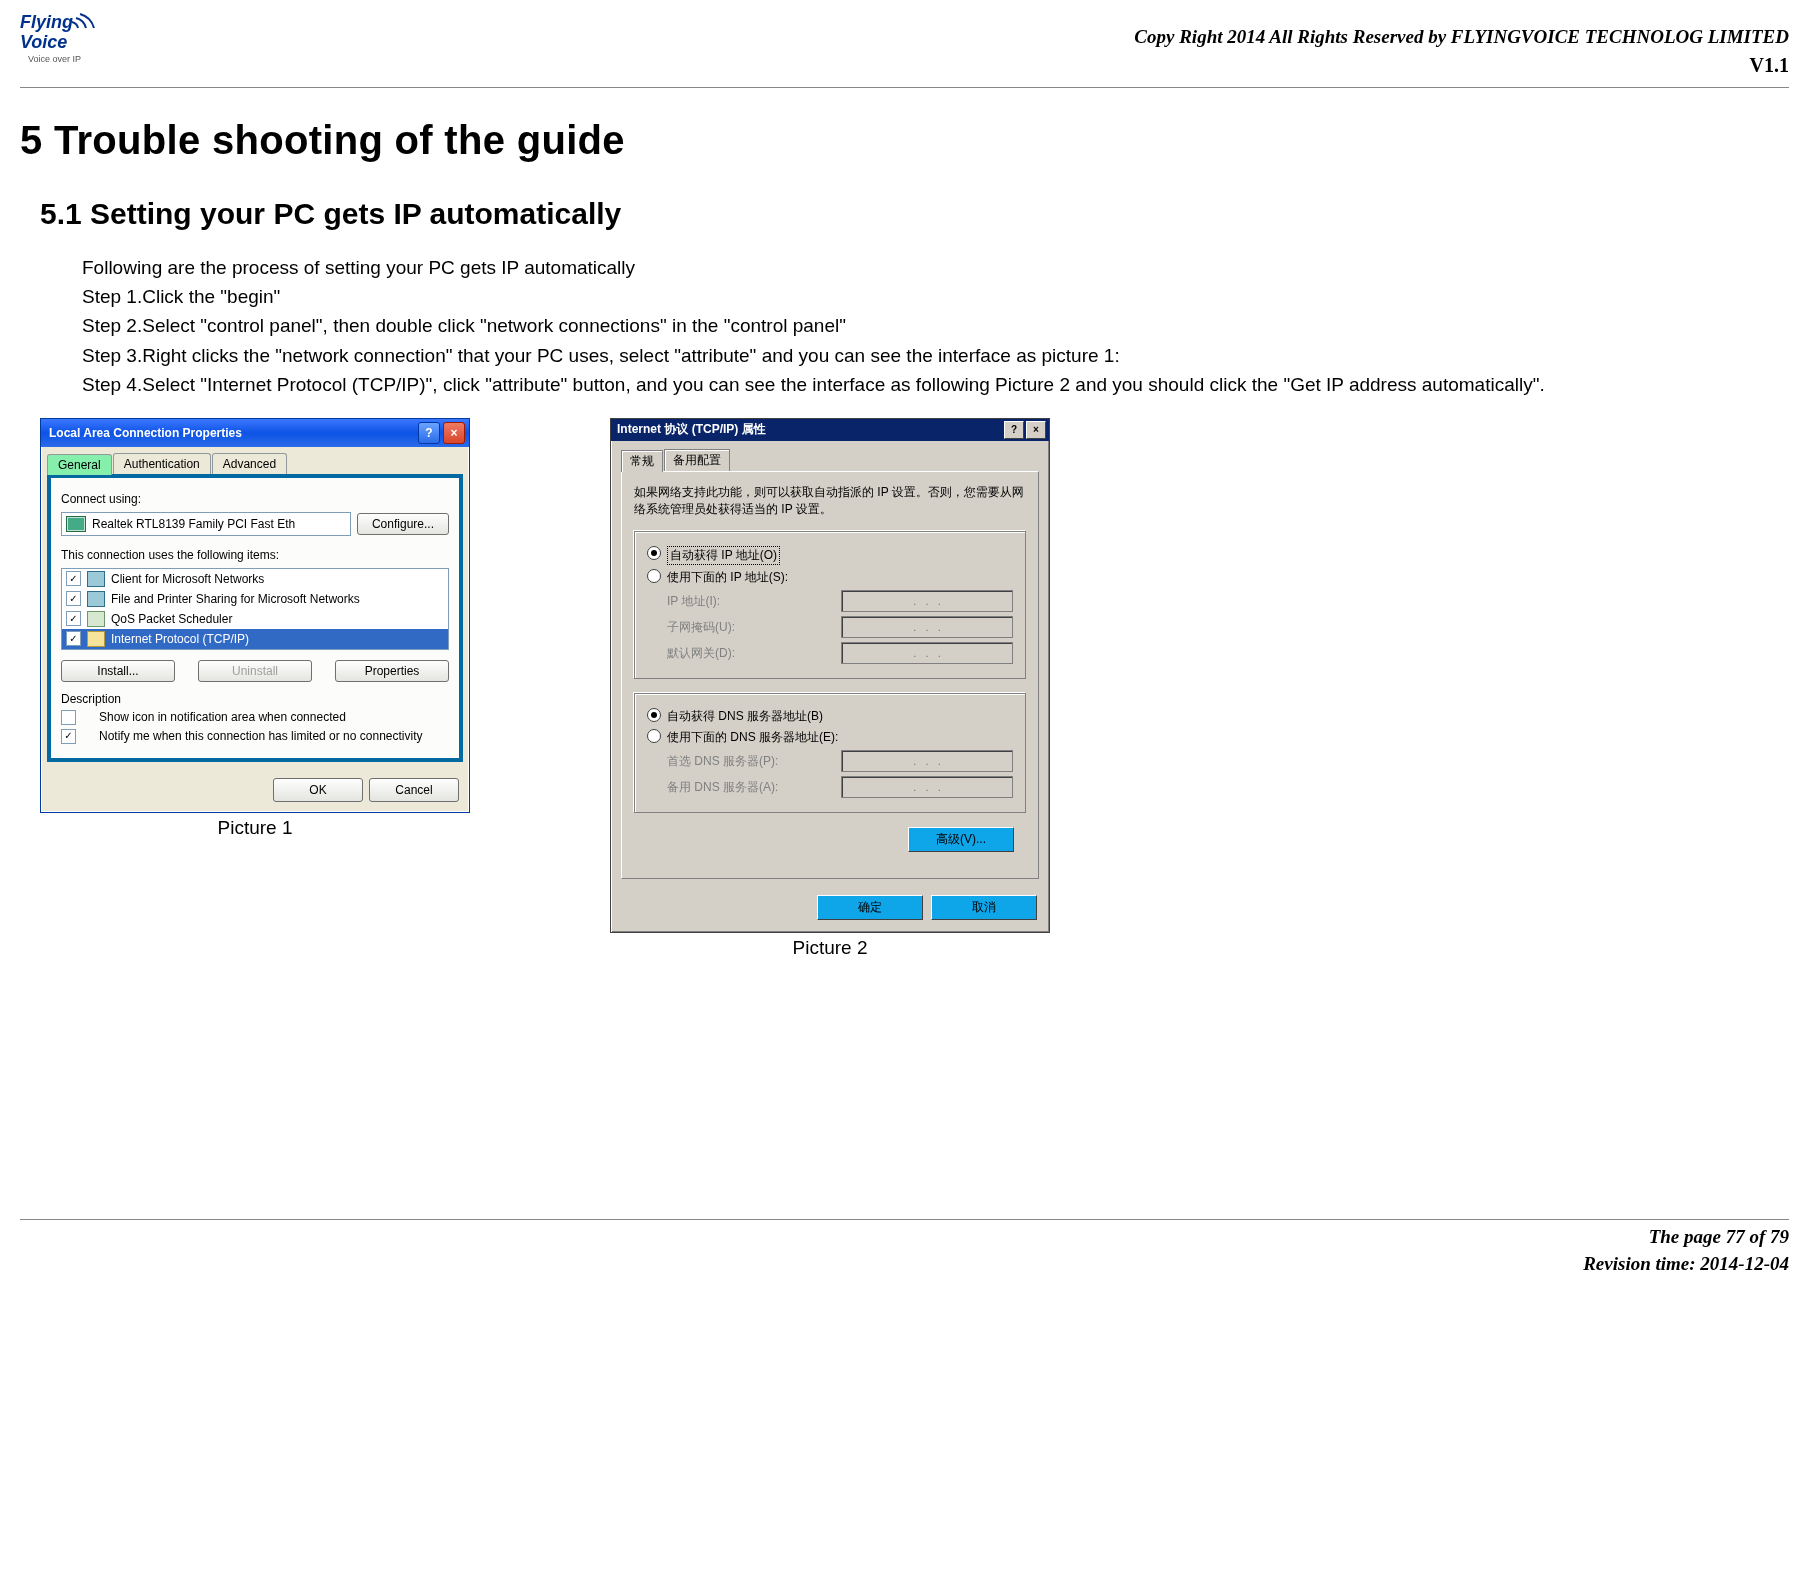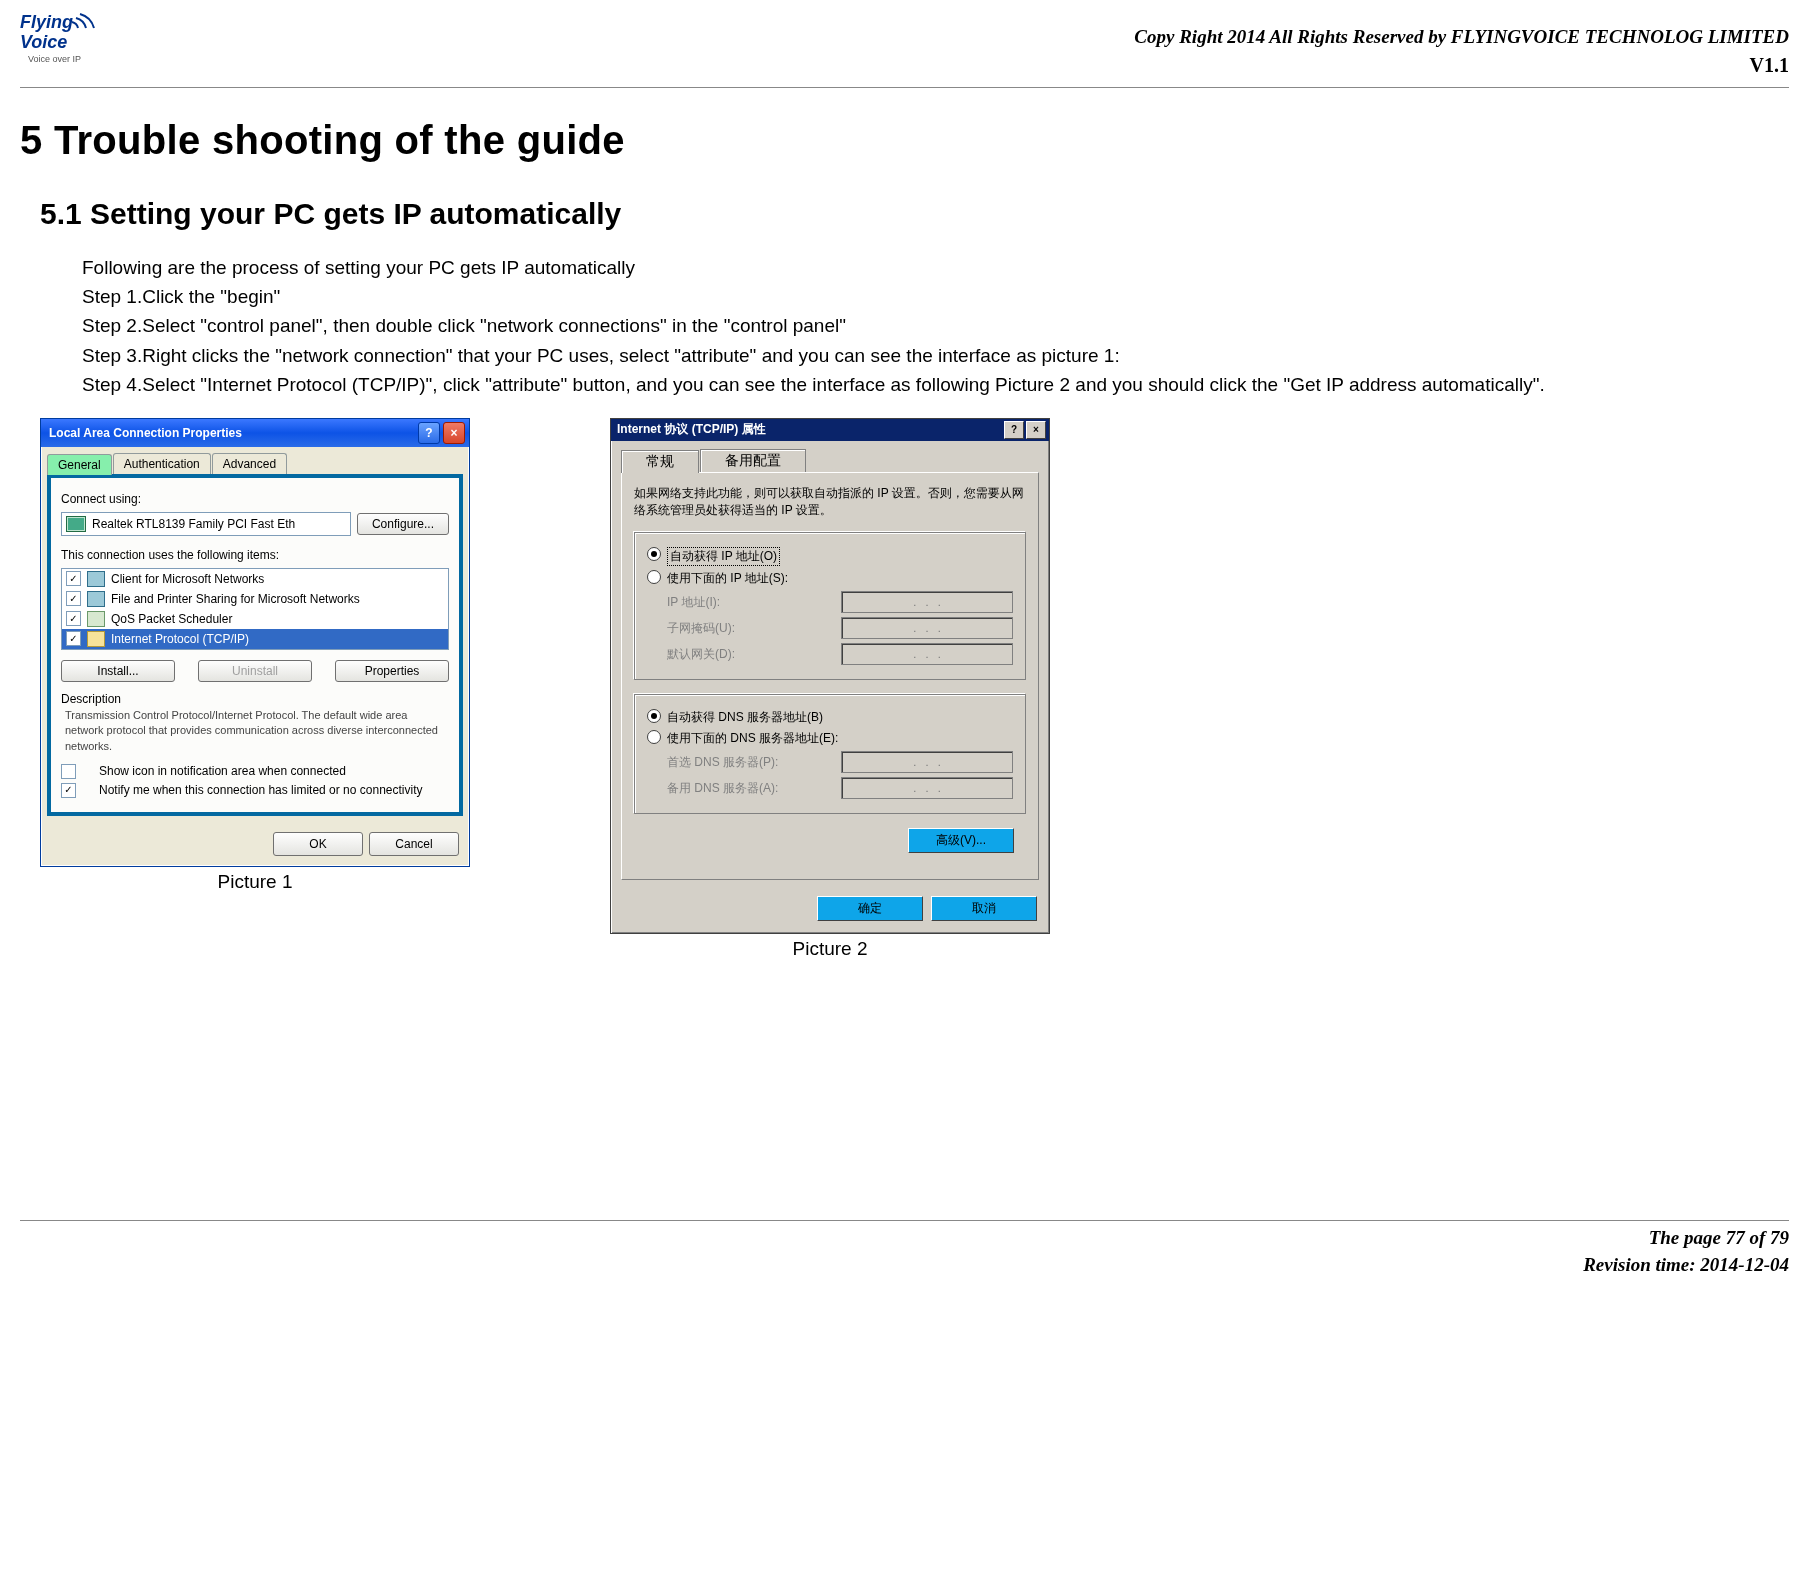--- a/index.html
+++ b/index.html
@@ -151,7 +151,7 @@
   .cls-title-btns { display: flex; gap: 2px; }
   .cls-tbtn { width: 18px; height: 16px; background: #d4d0c8; border: 1px solid #fff; border-right-color:#404040; border-bottom-color:#404040; color:#000; font-size:10px; display:flex;align-items:center;justify-content:center; font-weight:bold; }
   .cls-tabs { display:flex; gap:1px; padding:8px 10px 0 10px; }
-  .cls-tab { border:1px solid #808080; border-bottom:none; background:#d4d0c8; padding:2px 24px; font-size:14px; position:relative; box-shadow: 1px 0 0 #fff inset, 0 1px 0 #fff inset; }
+  .cls-tab { border:1px solid #808080; border-bottom:none; background:#d4d0c8; padding:2px 8px; font-size:12px; position:relative; box-shadow: 1px 0 0 #fff inset, 0 1px 0 #fff inset; }
   .cls-tab.active { top:1px; background:#d4d0c8; z-index:2; }
   .cls-panel { border:1px solid #fff; border-right-color:#808080; border-bottom-color:#808080; margin:0 10px 10px 10px; padding:12px 12px 16px 12px; }
   .cls-note { font-size:12px; line-height:1.4; margin-bottom:14px; }

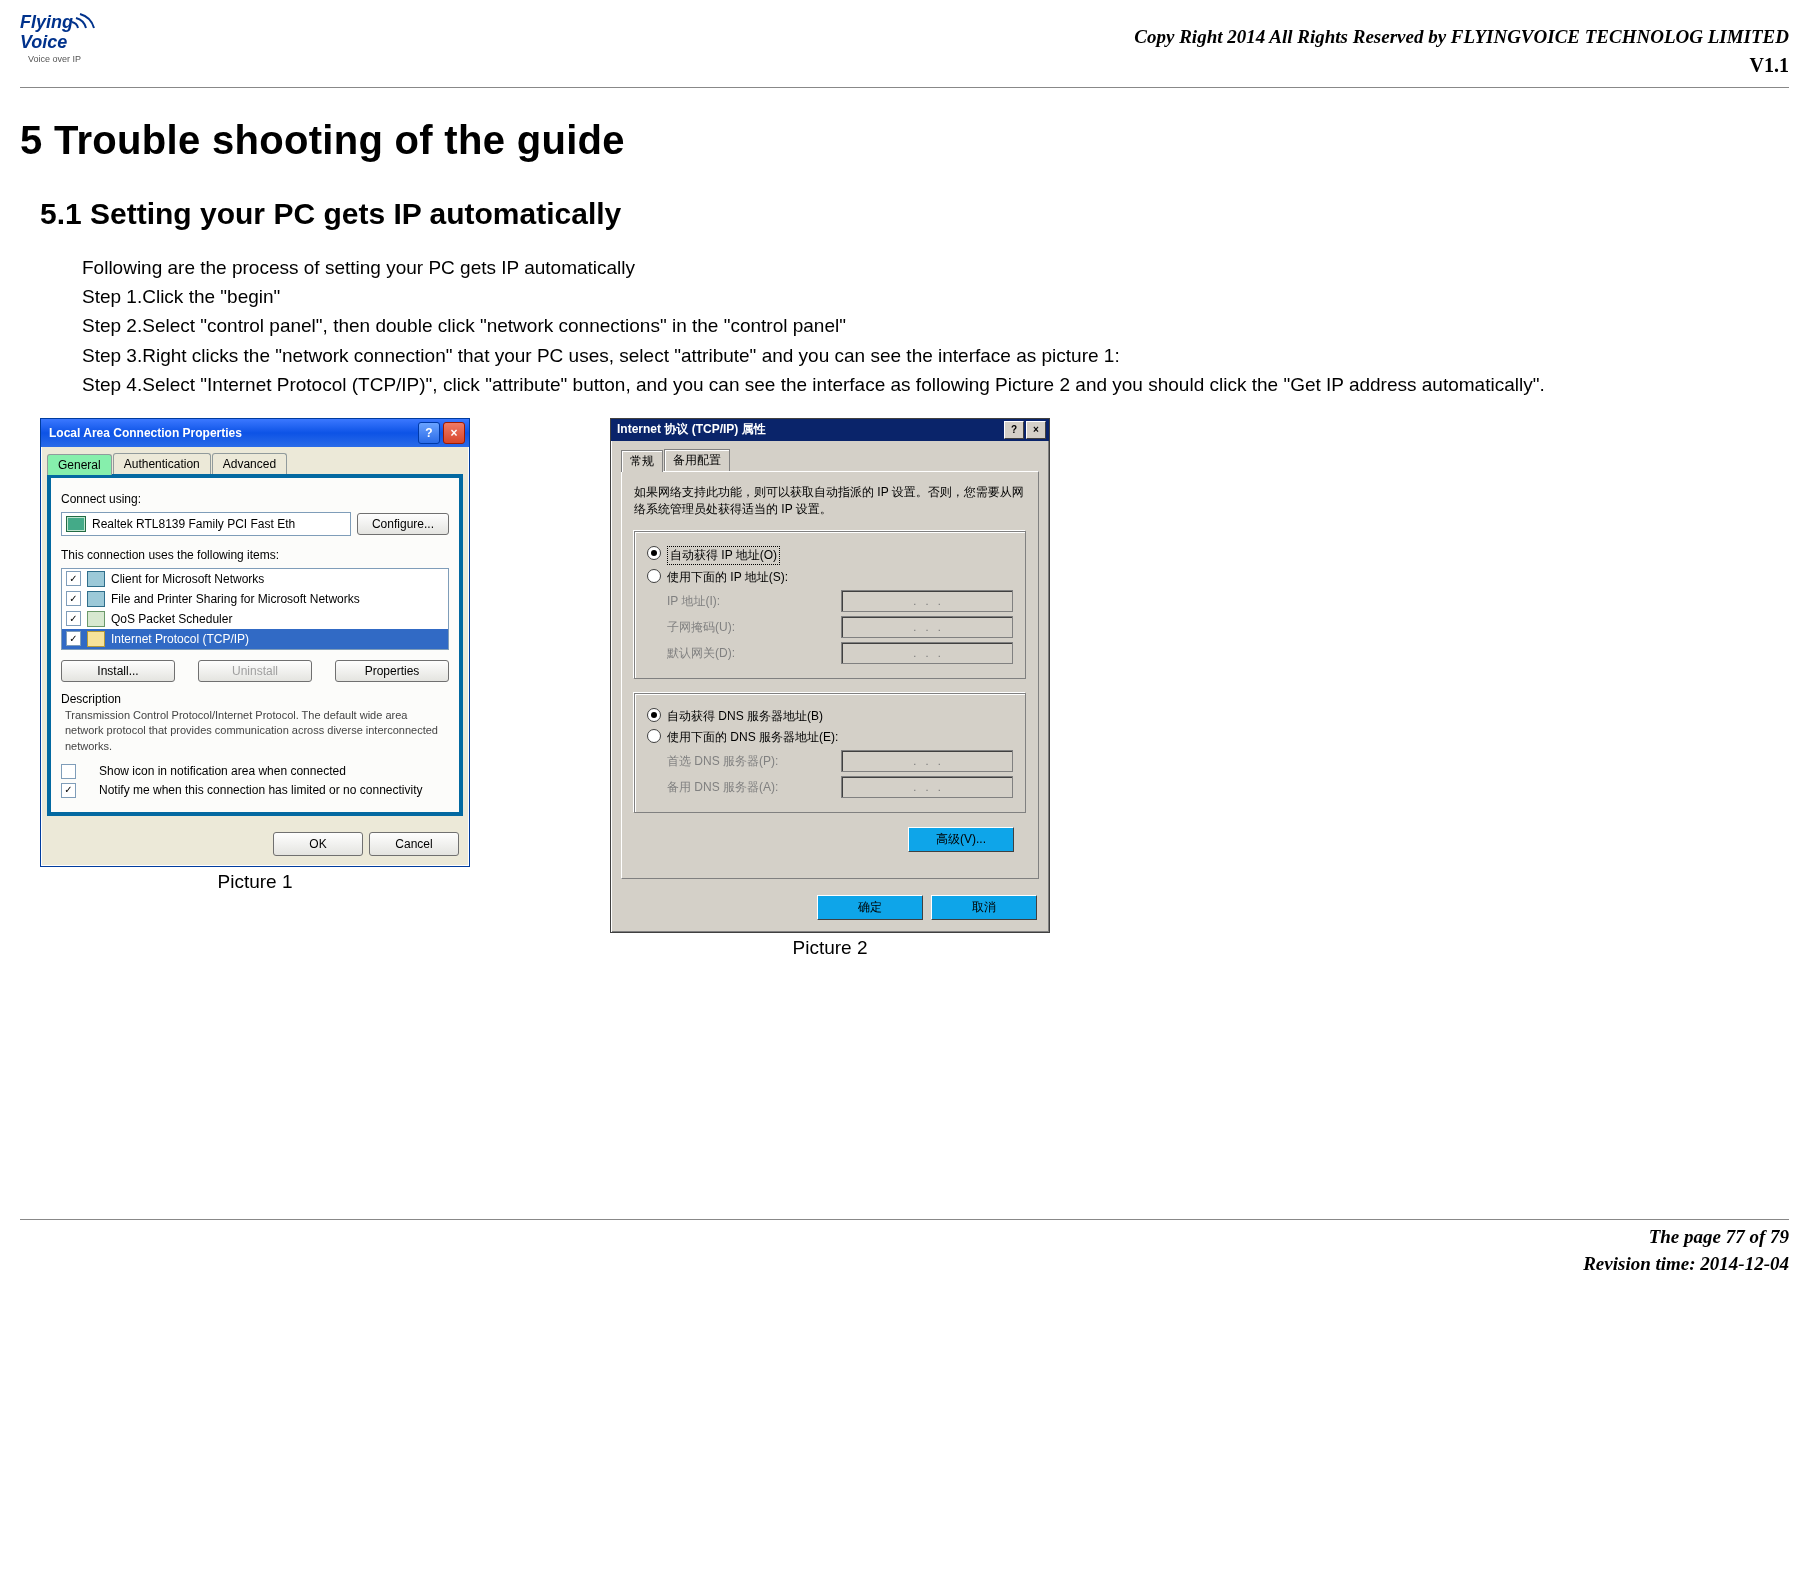--- a/index.html
+++ b/index.html
@@ -268,7 +268,6 @@
             <div class="mini-btn">Properties</div>
           </div>
           <div class="grp-title">Description</div>
-          <div class="desc-box">Transmission Control Protocol/Internet Protocol. The default wide area network protocol that provides communication across diverse interconnected networks.</div>
           <div class="chk-line">
             <span class="chk"></span>
             <span>Show icon in notification area when connected</span>

